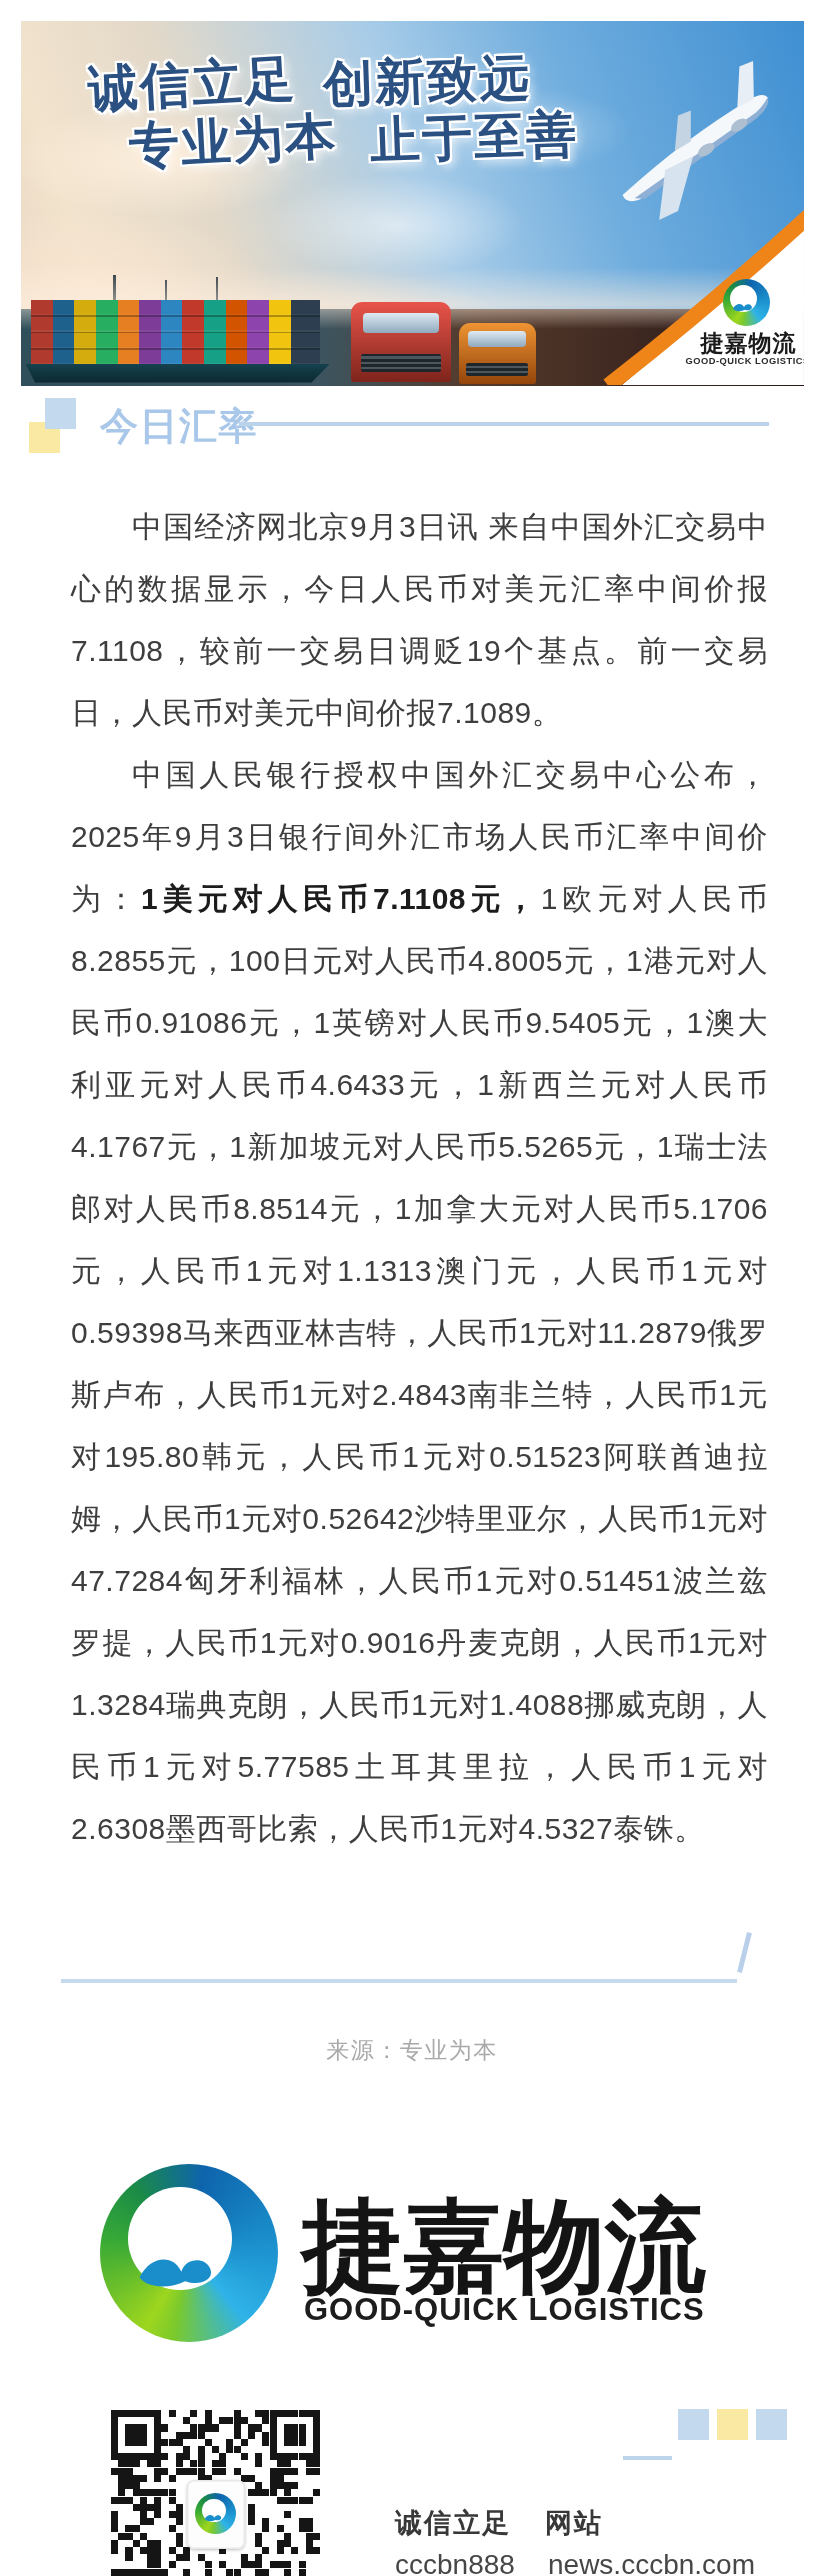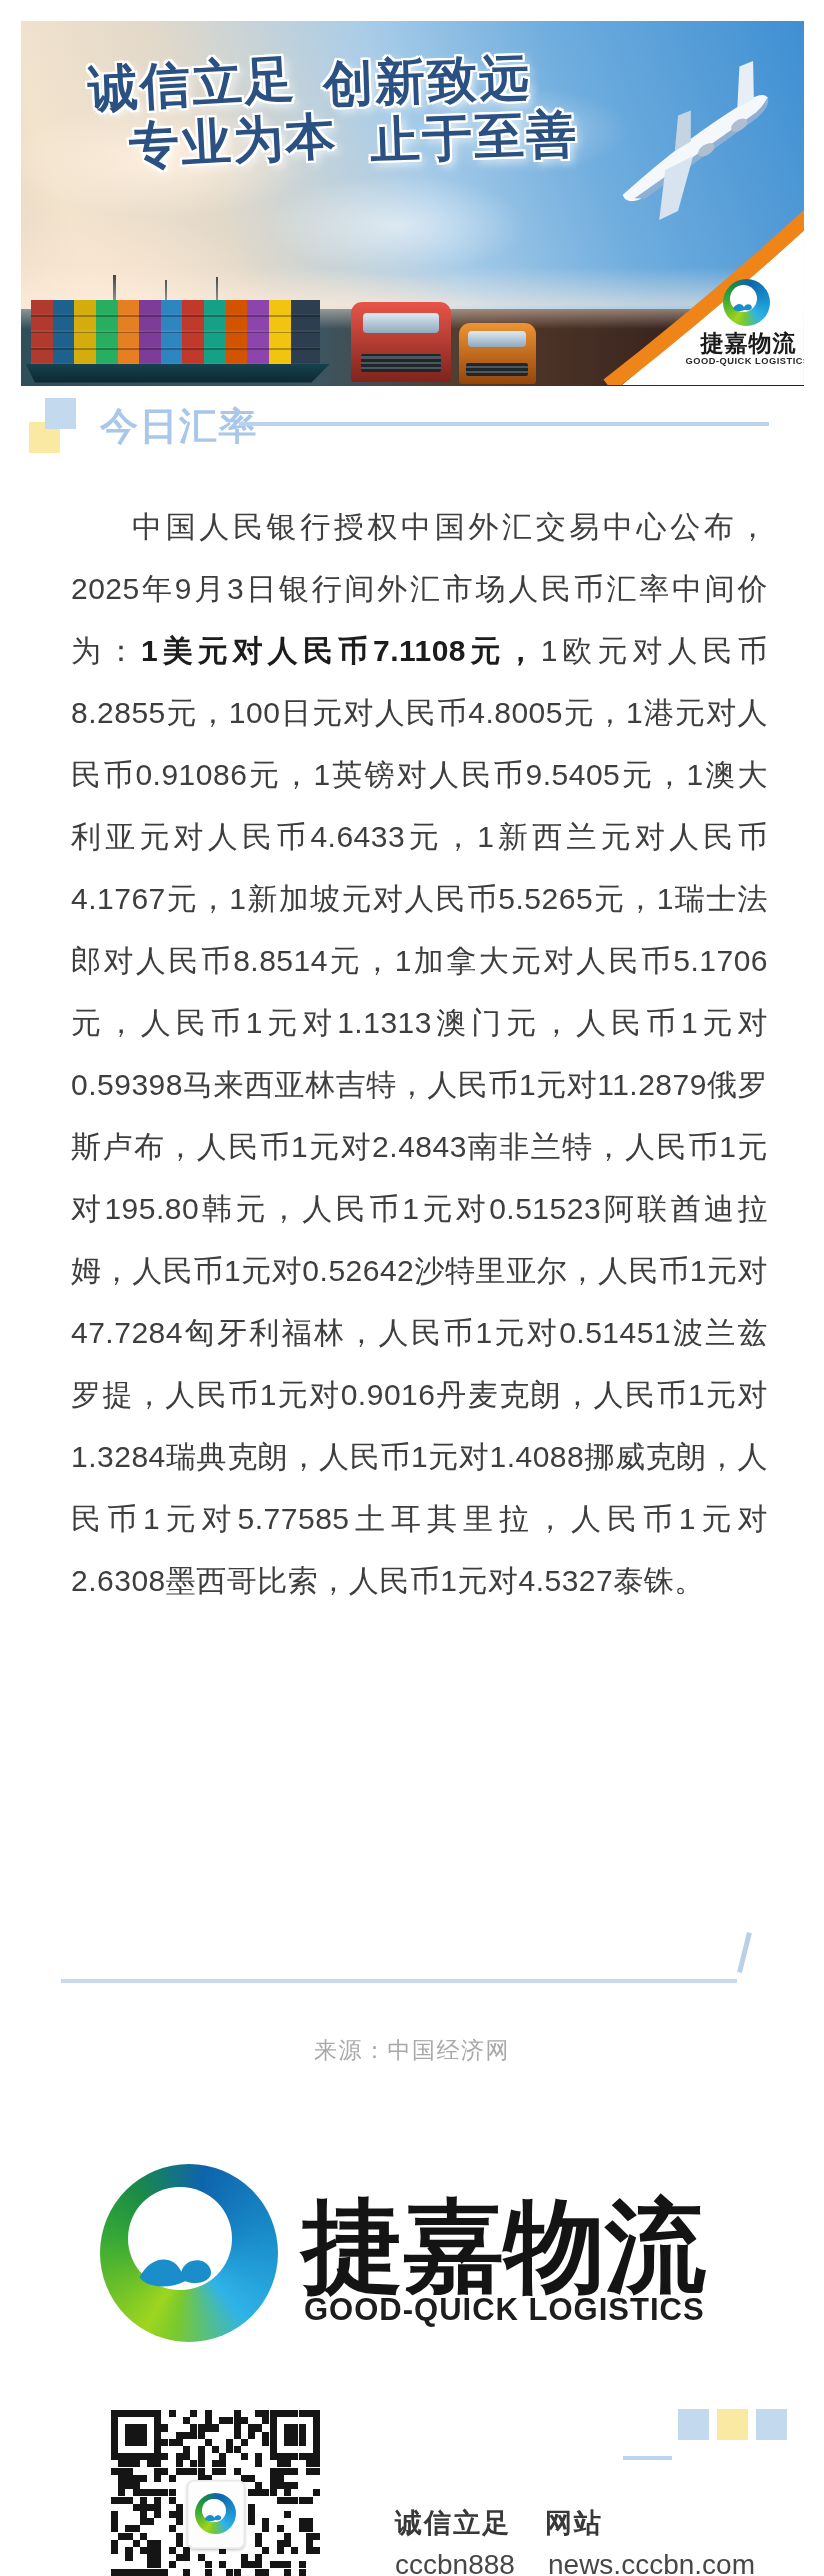--- a/index.html
+++ b/index.html
@@ -150,6 +150,7 @@
   <div class="section-line"></div>
 
   <div class="article">
+    <p>中国经济网北京9月3日讯 来自中国外汇交易中心的数据显示，今日人民币对美元汇率中间价报7.1108，较前一交易日调贬19个基点。前一交易日，人民币对美元中间价报7.1089。</p>
     <p><span>中国人民银行授权中国外汇交易中心公布，2025年9月3日银行间外汇市场人民币汇率中间价为：</span><span class="bold">1美元对人民币7.1108元，</span><span>1欧元对人民币8.2855元，100日元对人民币4.8005元，1港元对人民币0.91086元，1英镑对人民币9.5405元，1澳大利亚元对人民币4.6433元，1新西兰元对人民币4.1767元，1新加坡元对人民币5.5265元，1瑞士法郎对人民币8.8514元，1加拿大元对人民币5.1706元，人民币1元对1.1313澳门元，人民币1元对0.59398马来西亚林吉特，人民币1元对11.2879俄罗斯卢布，人民币1元对2.4843南非兰特，人民币1元对195.80韩元，人民币1元对0.51523阿联酋迪拉姆，人民币1元对0.52642沙特里亚尔，人民币1元对47.7284匈牙利福林，人民币1元对0.51451波兰兹罗提，人民币1元对0.9016丹麦克朗，人民币1元对1.3284瑞典克朗，人民币1元对1.4088挪威克朗，人民币1元对5.77585土耳其里拉，人民币1元对2.6308墨西哥比索，人民币1元对4.5327泰铢。</span></p>
   </div>
 

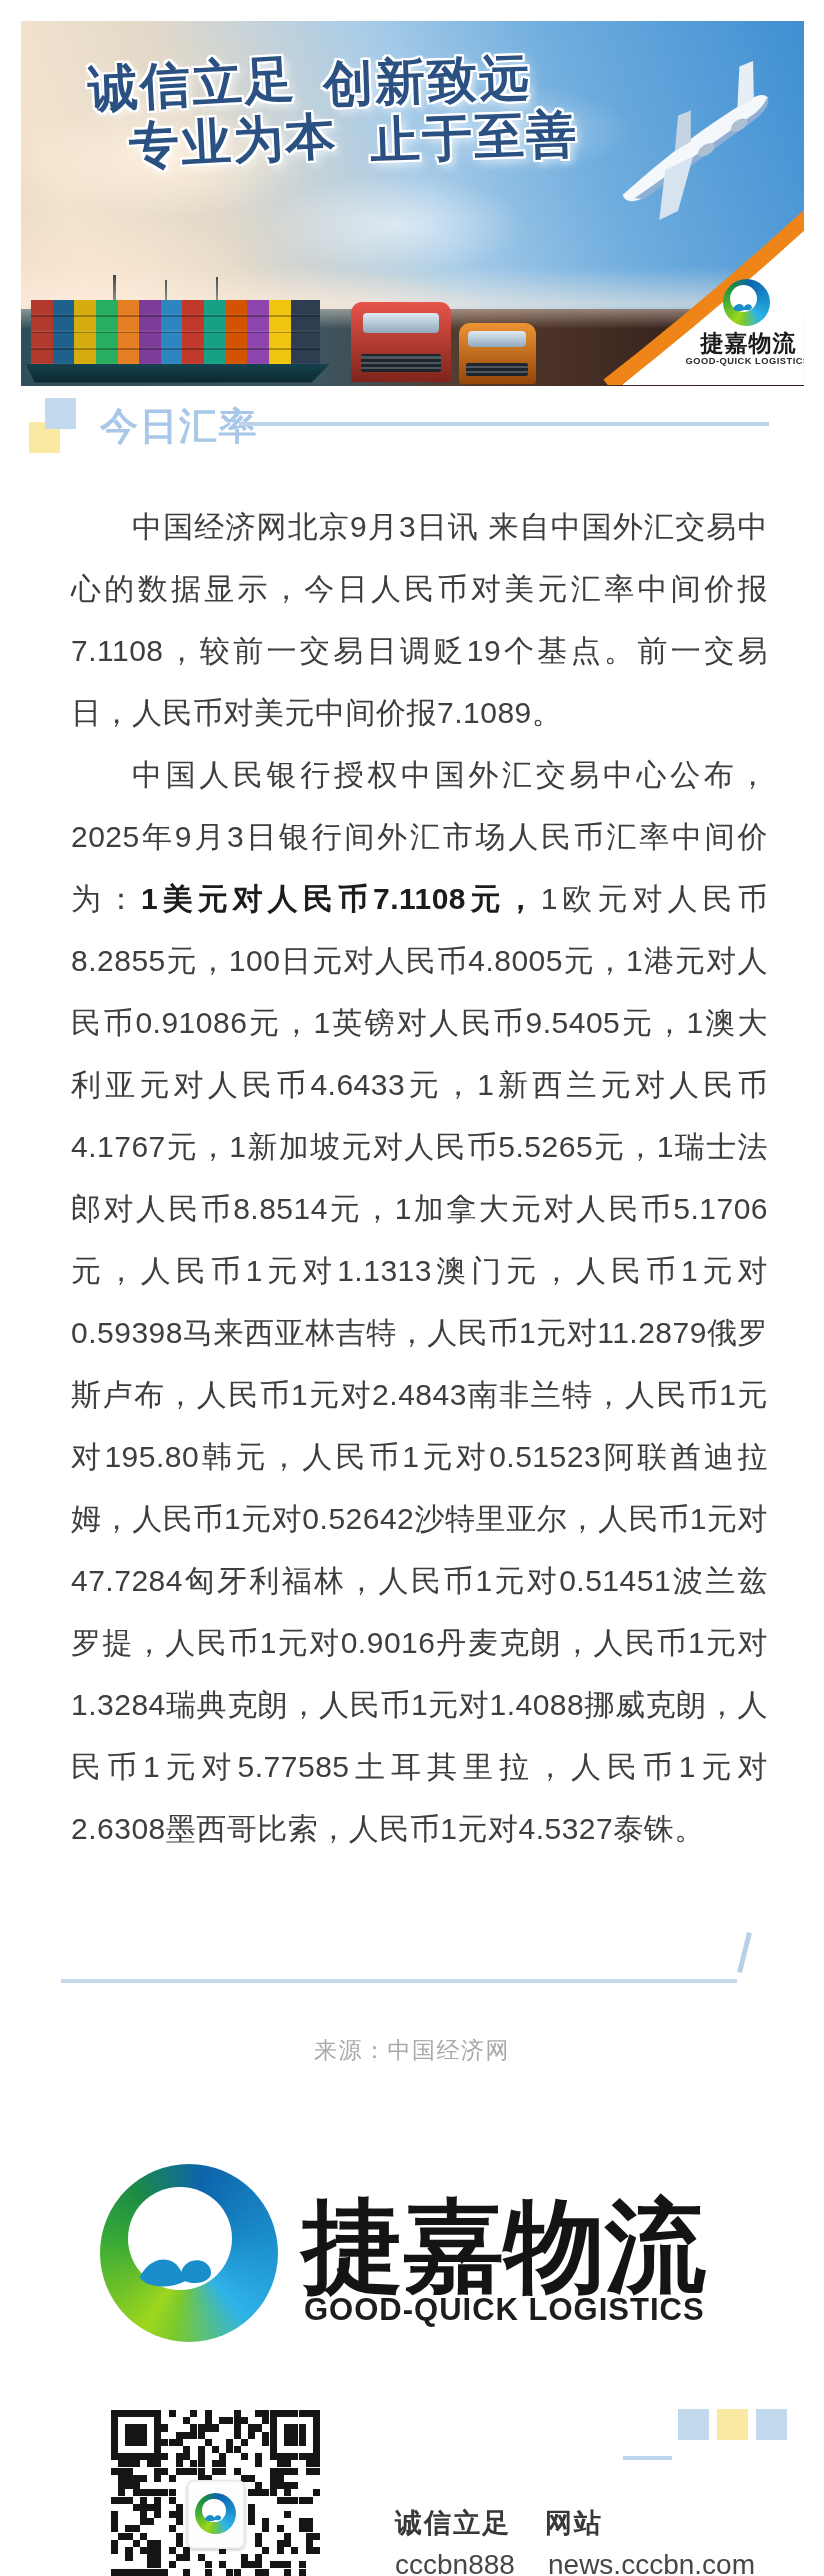--- a/index.html
+++ b/index.html
@@ -157,7 +157,7 @@
   <div class="article-rule"></div>
   <div class="article-slash"></div>
 
-  <div class="source-line">来源：中国经济网</div>
+  <div class="source-line">来源：专业为本</div>
 
   <div class="swirl" style="left:100px;top:2164px;width:178px;height:178px;">
     <svg class="wave" viewBox="0 0 60 24">

